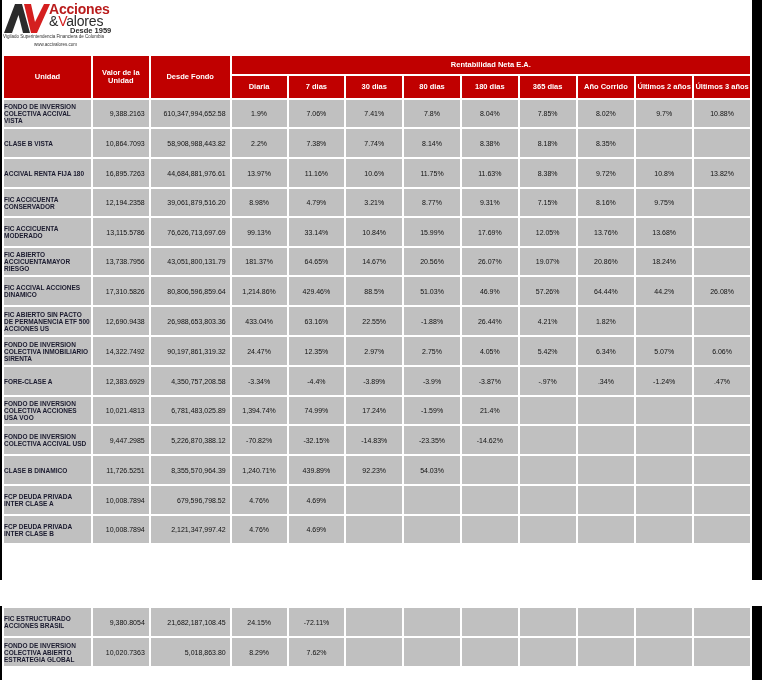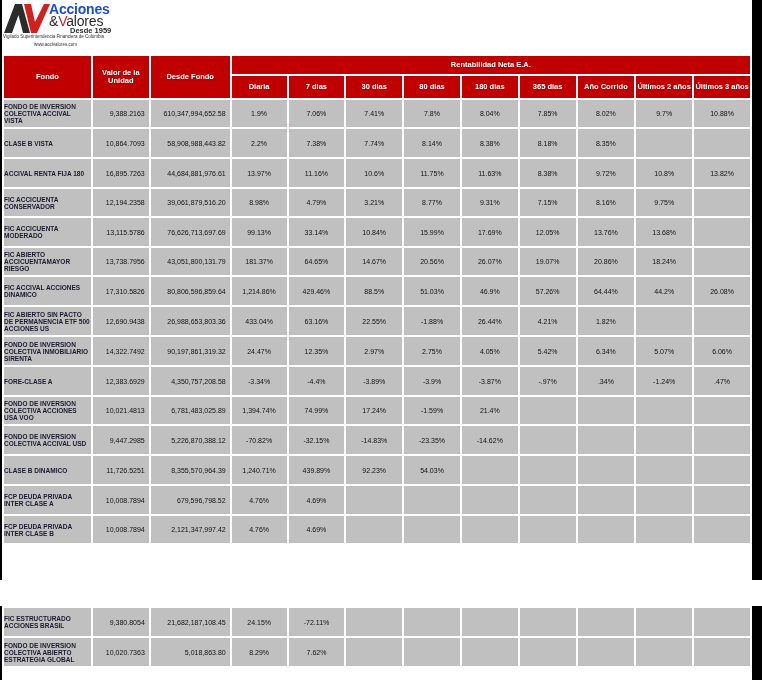--- a/index.html
+++ b/index.html
@@ -20,7 +20,7 @@
     position: absolute; left: 0; top: 0; width: 130px; height: 50px;
   }
   .logo svg { position: absolute; left: 2px; top: 2px; }
-  .logo .brand1 { position: absolute; left: 47px; top: 1px; font-weight: bold; font-size: 14px; color: #1d4ed8; letter-spacing: -0.2px; }
+  .logo .brand1 { position: absolute; left: 47px; top: 1px; font-weight: bold; font-size: 14px; color: #b91c1c; letter-spacing: -0.2px; }
   .logo .brand2 { position: absolute; left: 47px; top: 13px; font-weight: normal; font-size: 14px; color: #2b2b2b; letter-spacing: -0.2px; }
   .logo .brand2 .v { color: #d41f1f; }
   .logo .since { position: absolute; left: 68px; top: 26px; font-weight: bold; font-size: 7.5px; color: #2b2b2b; }

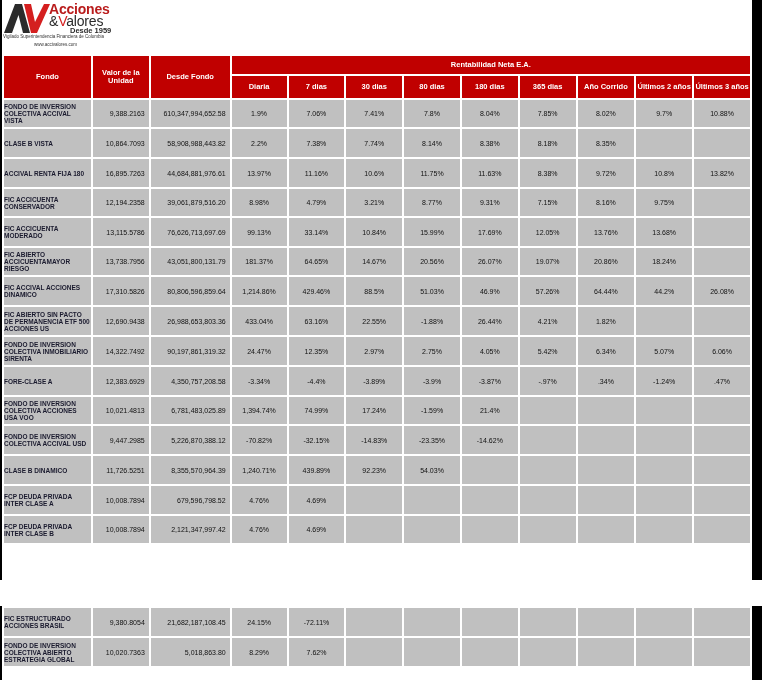--- a/index.html
+++ b/index.html
@@ -79,7 +79,7 @@
     </colgroup>
     <thead>
       <tr style="height:20px">
-        <th rowspan="2">Fondo</th>
+        <th rowspan="2">Unidad</th>
         <th rowspan="2">Valor de la Unidad</th>
         <th rowspan="2">Desde Fondo</th>
         <th colspan="9">Rentabilidad Neta E.A.</th>

